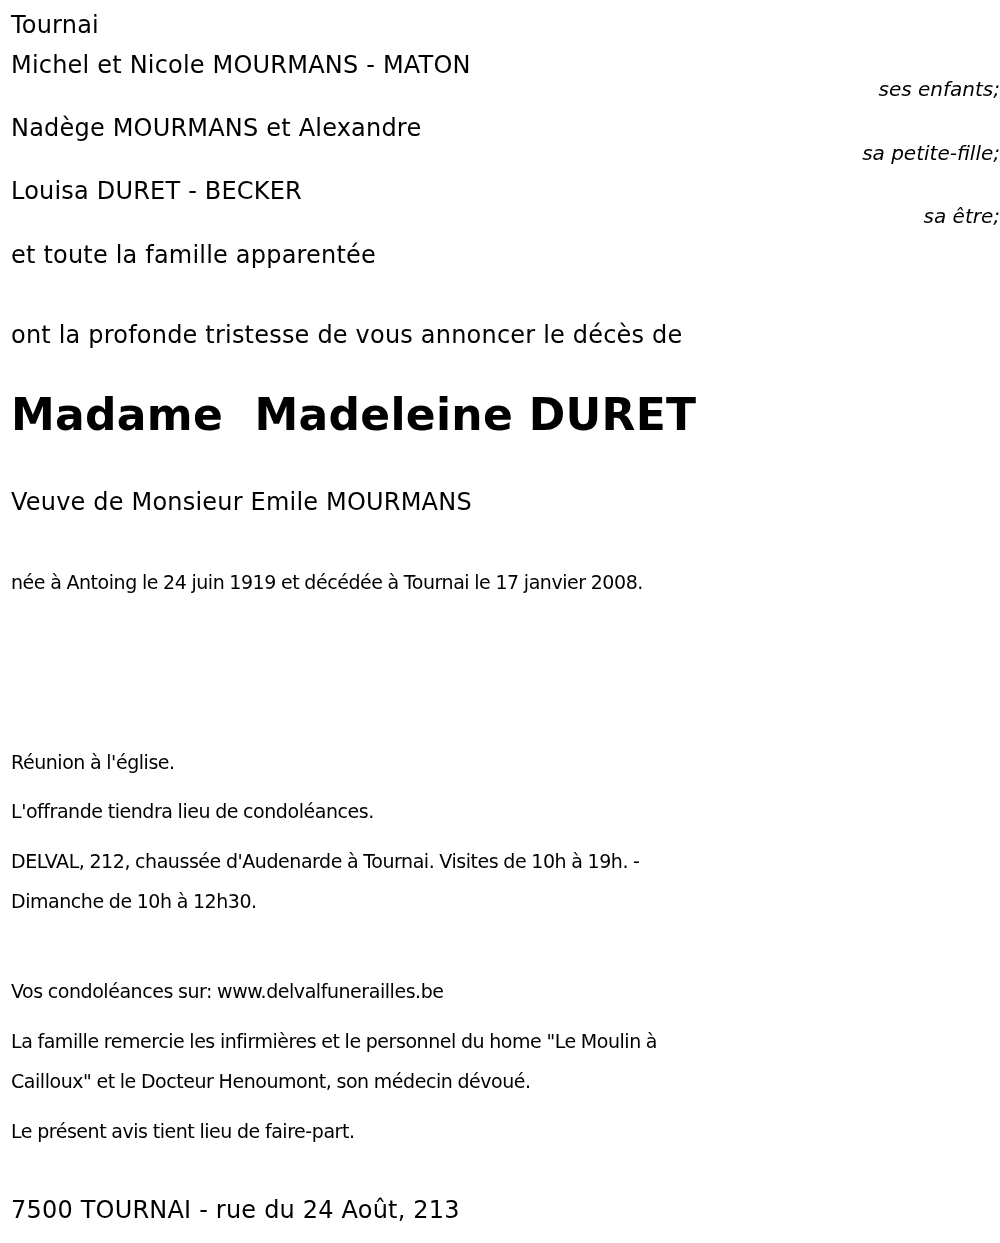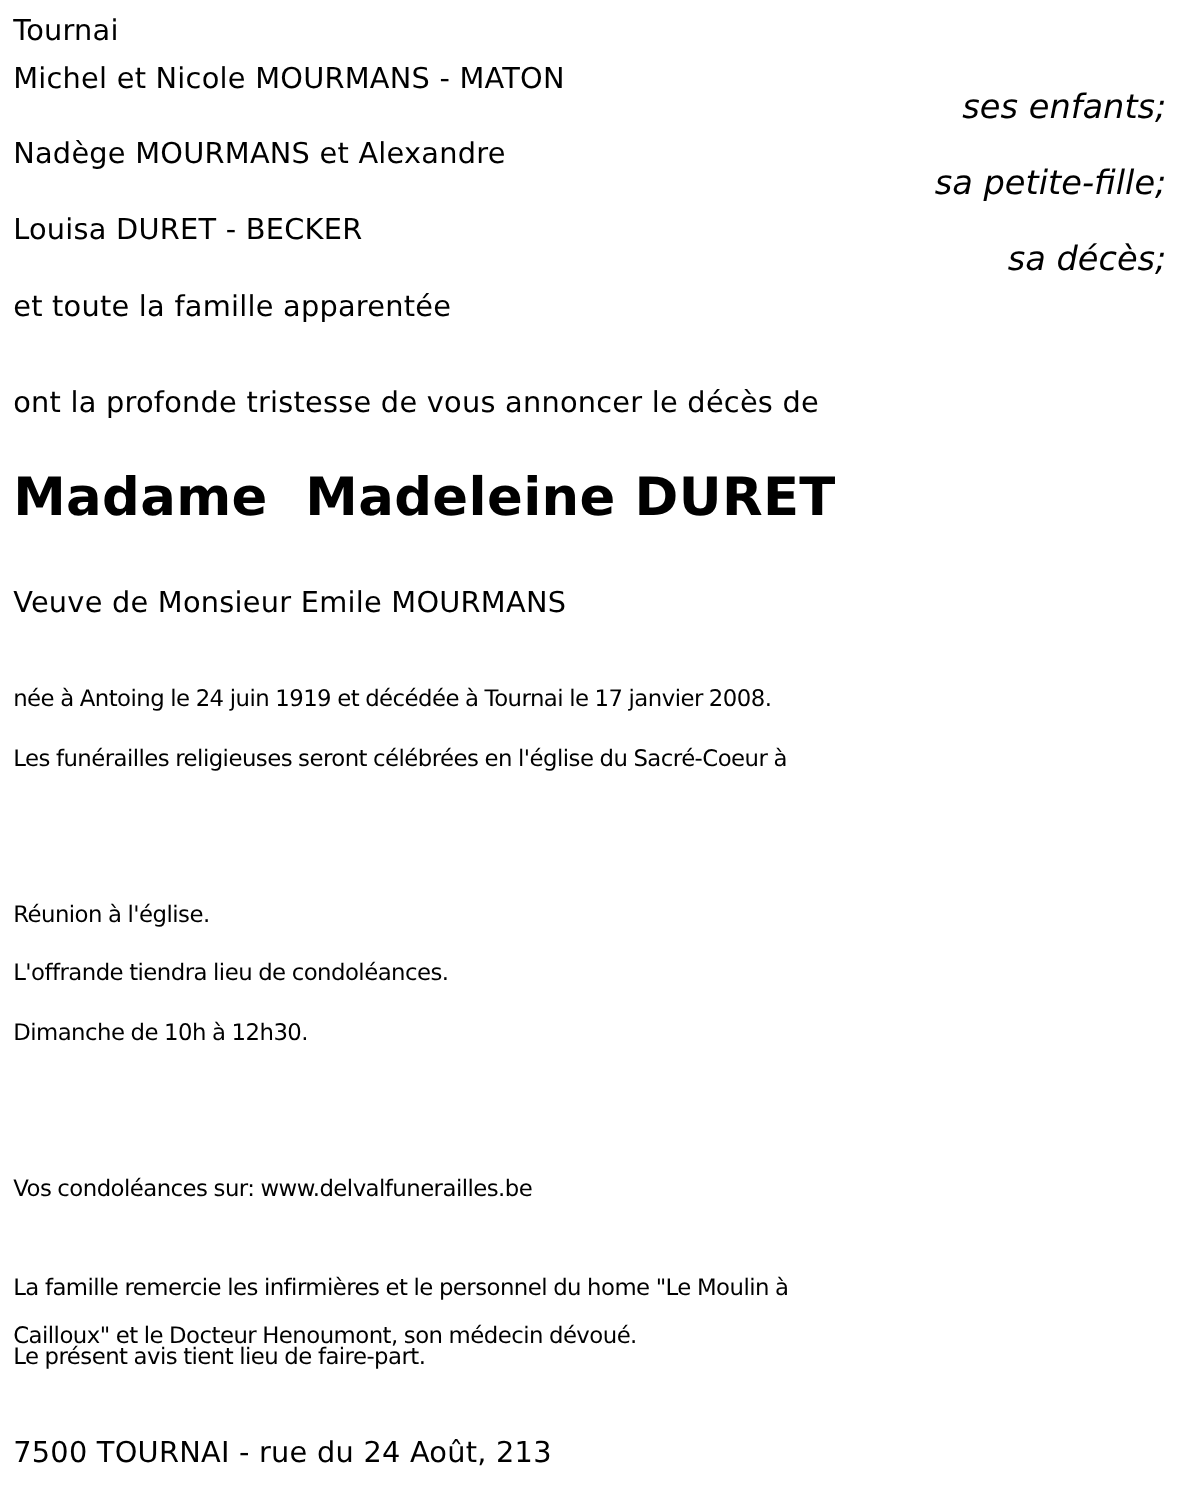--- a/index.html
+++ b/index.html
@@ -25,8 +25,8 @@
     }
     .role {
       position: absolute;
-      right: 28px;
-      font-size: 28px;
+      right: 0;
+      font-size: 20px;
       line-height: 28px;
       font-style: italic;
       white-space: nowrap;

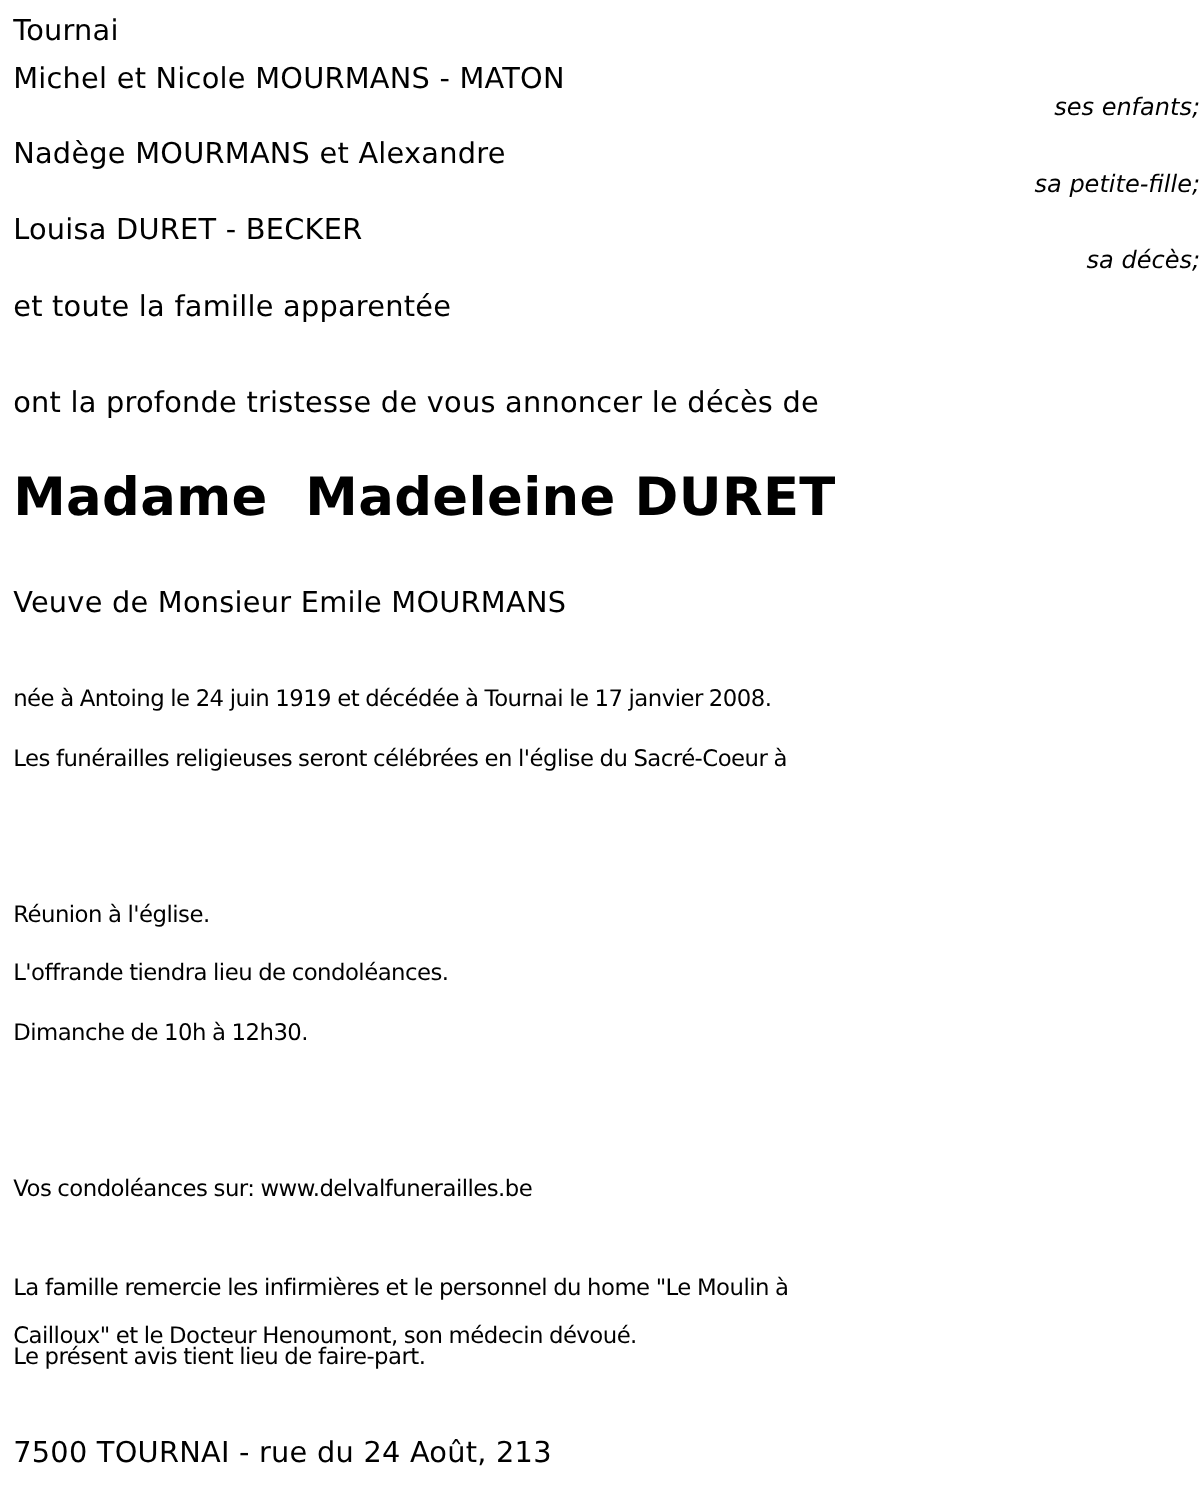--- a/index.html
+++ b/index.html
@@ -68,7 +68,7 @@
   <div class="role" style="top:139px;">sa petite-fille;</div>
 
   <div class="line" style="top:176px;">Louisa DURET - BECKER</div>
-  <div class="role" style="top:202px;">sa décès;</div>
+  <div class="role" style="top:202px;">sa être;</div>
 
   <div class="line" style="top:240px;">et toute la famille apparentée</div>
 

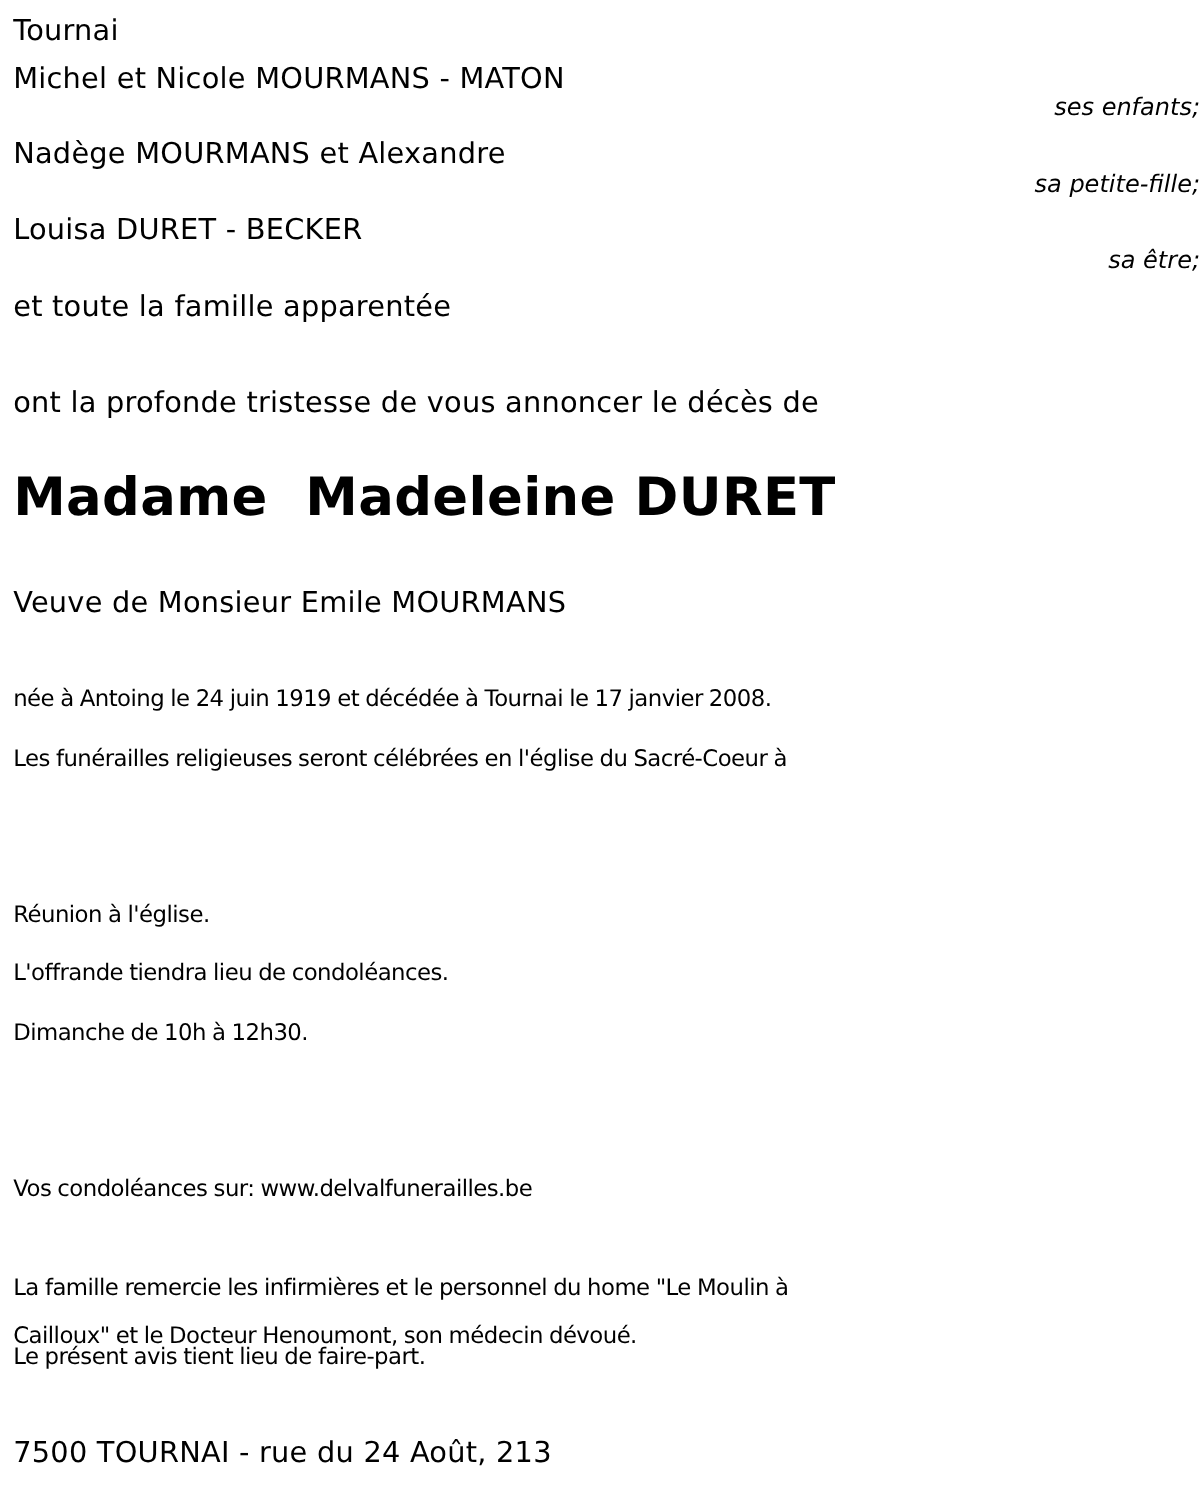--- a/index.html
+++ b/index.html
@@ -83,7 +83,6 @@
   </div>
 
   <div class="body-text" style="top:612px;">
-    <span class="l">Les funérailles religieuses seront célébrées en l'église du Sacré-Coeur à</span>
   </div>
 
   <div class="body-text" style="top:742px;">

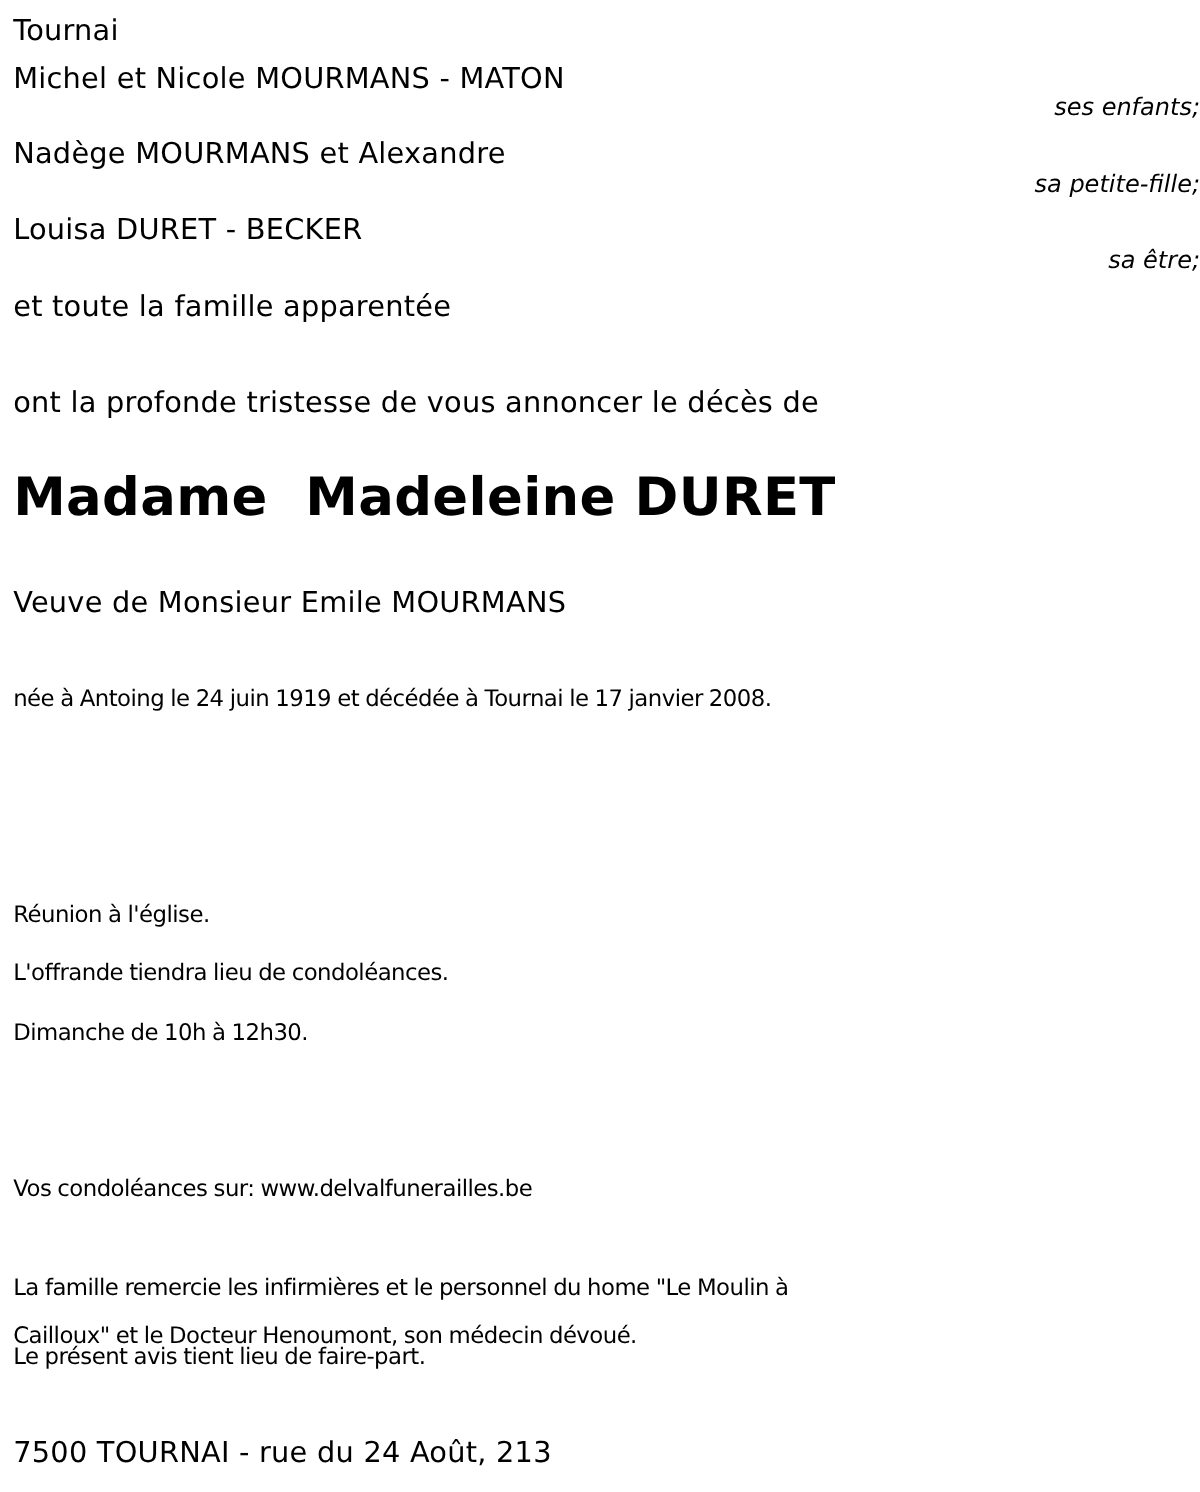--- a/index.html
+++ b/index.html
@@ -94,6 +94,7 @@
   </div>
 
   <div class="body-text" style="top:841px;">
+    <span class="l">DELVAL, 212, chaussée d'Audenarde à Tournai. Visites de 10h à 19h. -</span>
     <span class="l">Dimanche de 10h à 12h30.</span>
   </div>
 

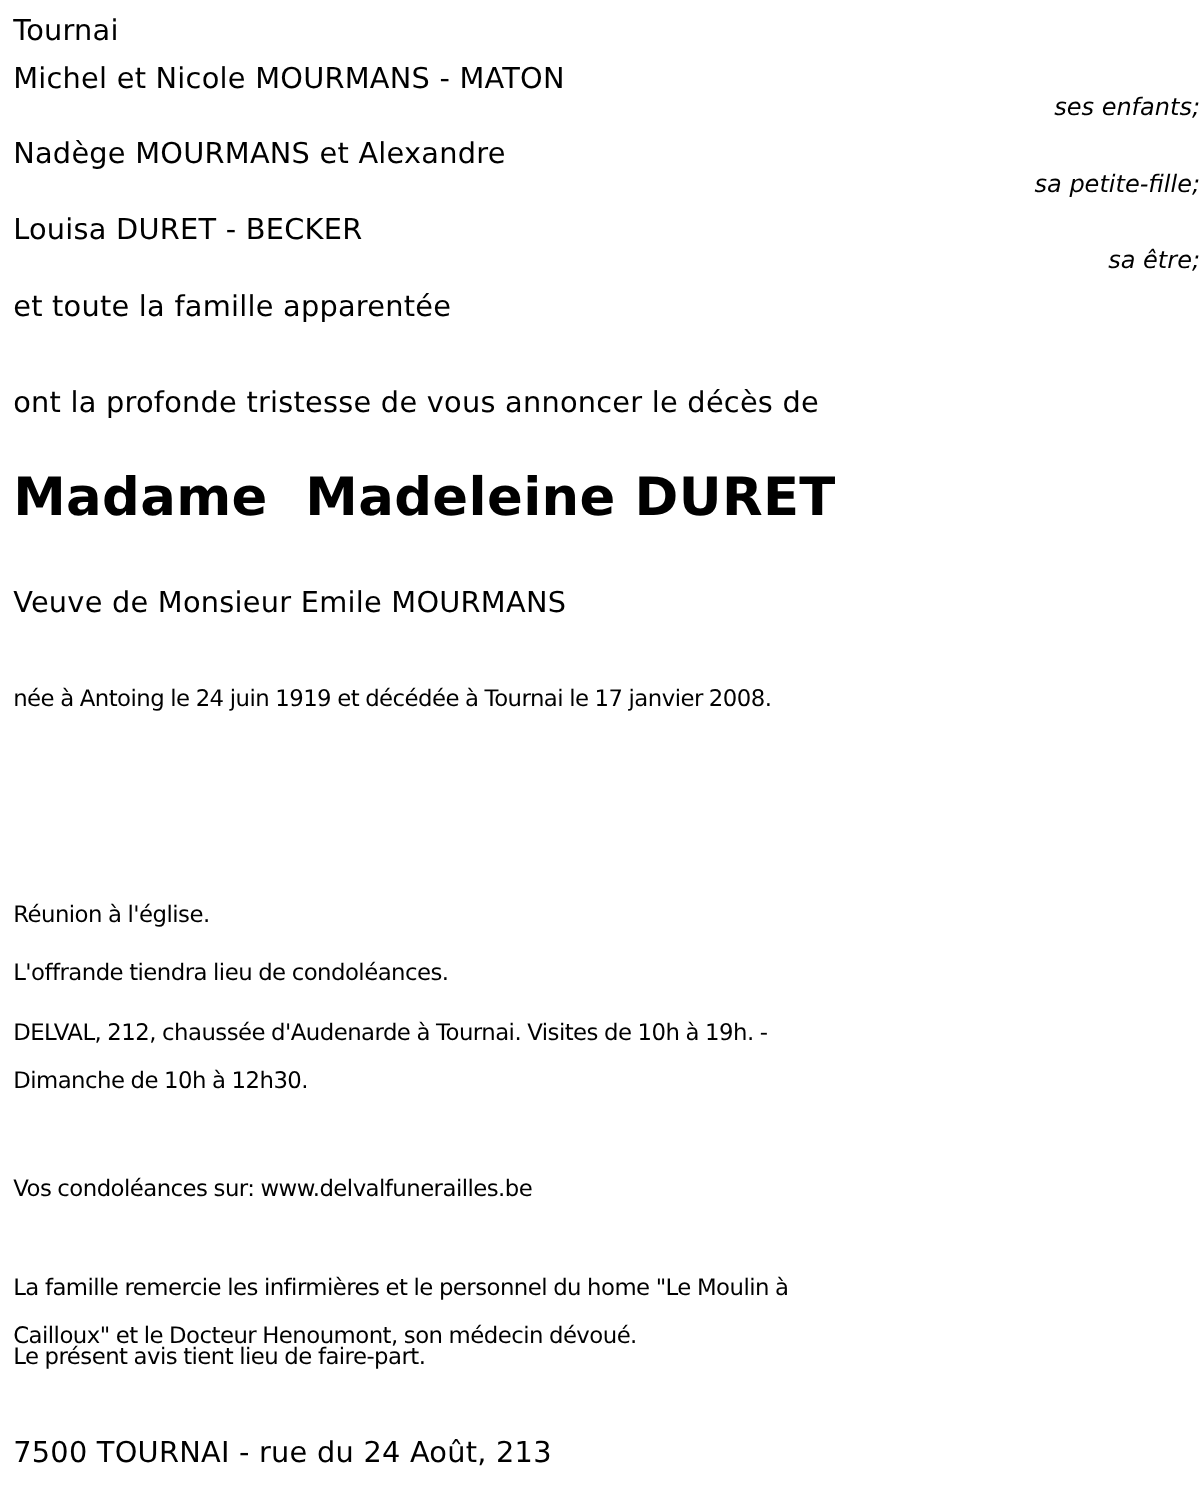--- a/index.html
+++ b/index.html
@@ -102,7 +102,7 @@
     <span class="l"><span style="white-space:pre">Vos condoléances sur: </span><span>www.delvalfunerailles.be</span></span>
   </div>
 
-  <div class="body-text" style="top:1053px;">
+  <div class="body-text" style="top:1021px;">
     <span class="l">La famille remercie les infirmières et le personnel du home "Le Moulin à</span>
     <span class="l">Cailloux" et le Docteur Henoumont, son médecin dévoué.</span>
   </div>

